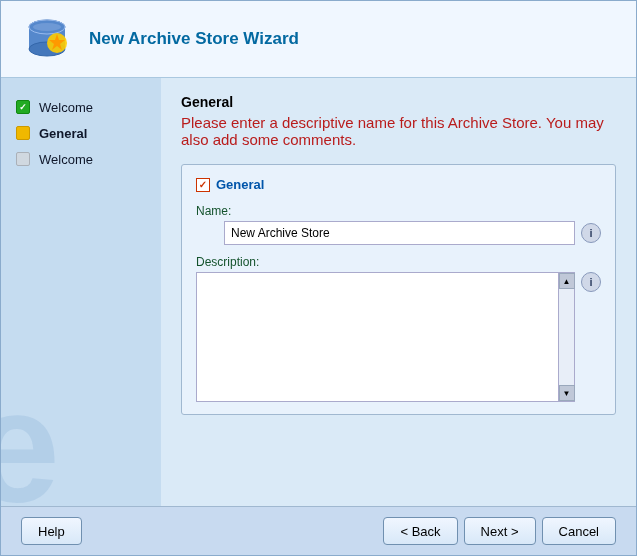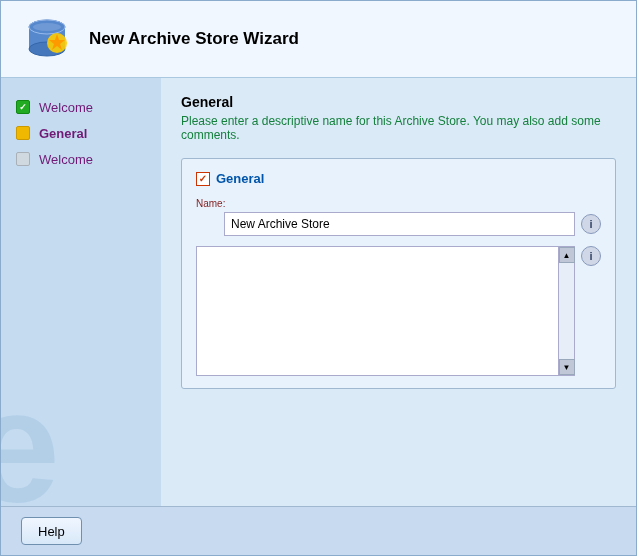--- a/index.html
+++ b/index.html
@@ -44,7 +44,7 @@
     .wizard-title {
       font-size: 17px;
       font-weight: bold;
-      color: #000000;
+      color: #0369a1;
     }
 
     

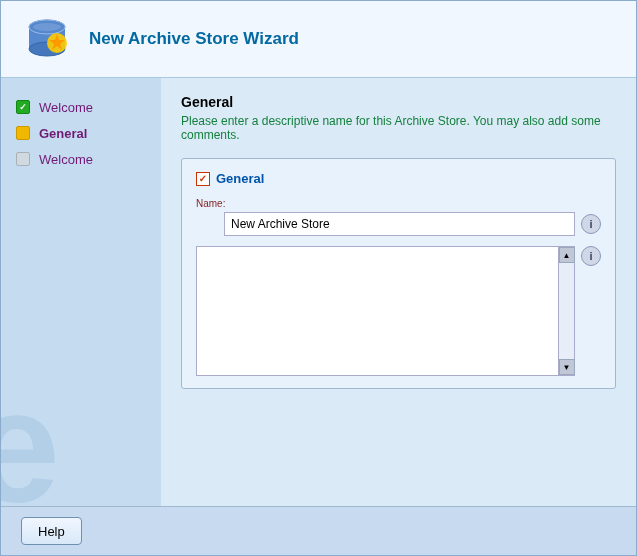--- a/index.html
+++ b/index.html
@@ -82,7 +82,7 @@
       gap: 8px;
       padding: 5px 14px;
       font-size: 13px;
-      color: #701a75;
+      color: #0f172a;
       position: relative;
       z-index: 1;
     }

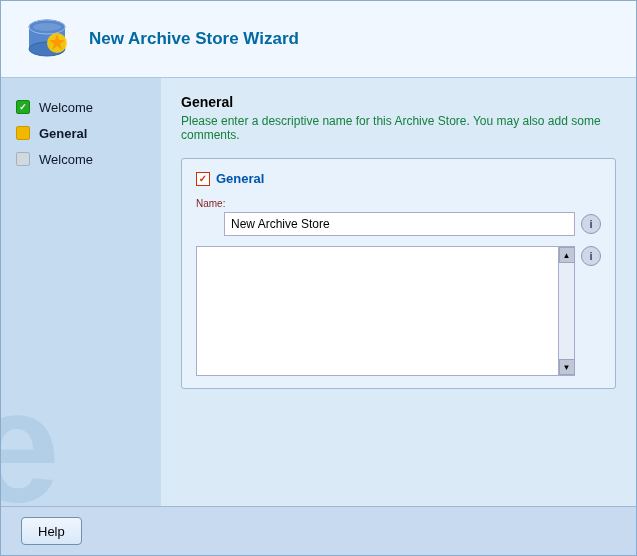--- a/index.html
+++ b/index.html
@@ -159,8 +159,8 @@
     }
 
     .section-desc {
-      font-size: 12px;
-      color: #15803d;
+      font-size: 15px;
+      color: #b91c1c;
       margin-bottom: 16px;
     }
 

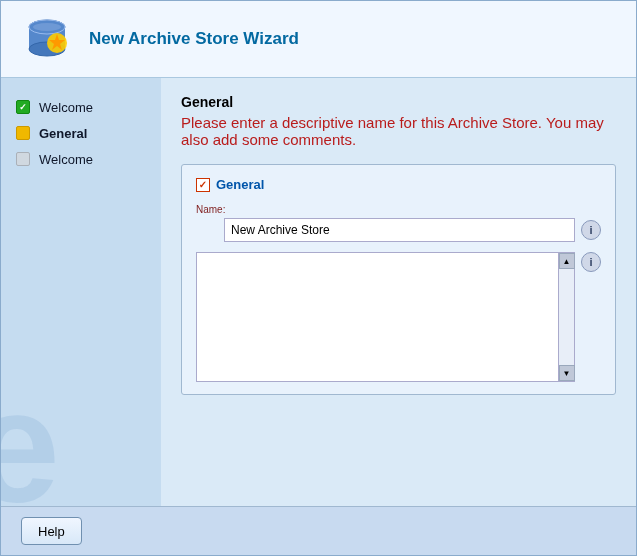--- a/index.html
+++ b/index.html
@@ -199,8 +199,8 @@
     }
 
     .field-label {
-      font-size: 10px;
-      color: #7f1d1d;
+      font-size: 12px;
+      color: #14532d;
       margin-bottom: 3px;
     }
 

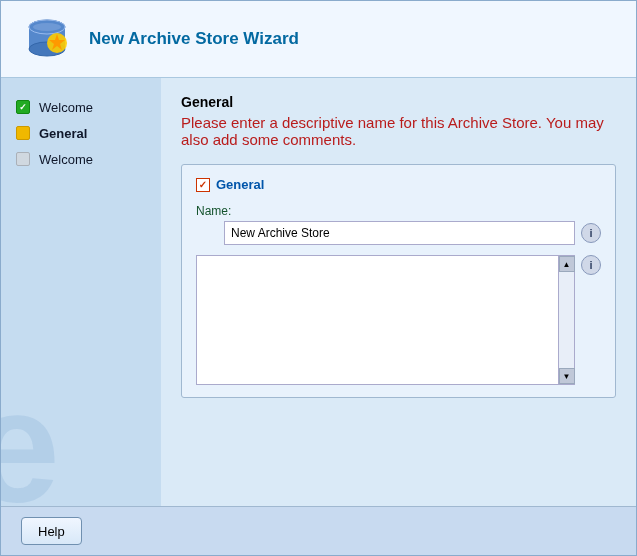--- a/index.html
+++ b/index.html
@@ -398,6 +398,7 @@
             <div class="info-btn">i</div>
           </div>
 
+          <div class="field-label">Description:</div>
           <div class="desc-row">
             <div class="desc-textarea-wrap">
               <textarea class="desc-textarea" style=""></textarea>

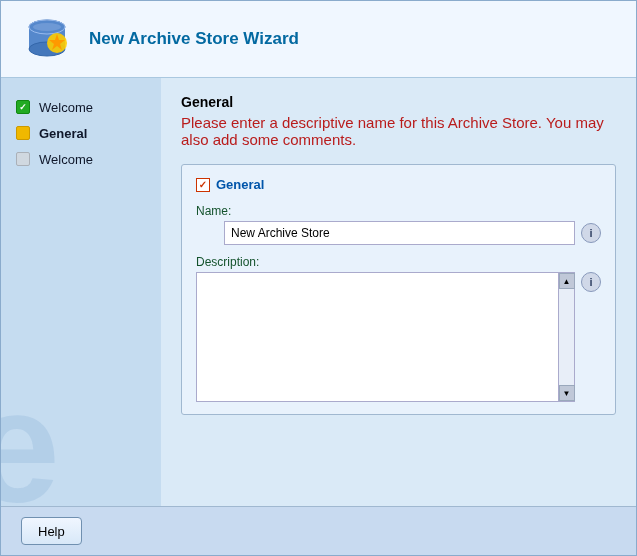--- a/index.html
+++ b/index.html
@@ -419,6 +419,11 @@
 
   <div class="wizard-footer">
     <button class="footer-btn">Help</button>
+    <div class="footer-right">
+      <button class="footer-btn">&lt; Back</button>
+      <button class="footer-btn">Next &gt;</button>
+      <button class="footer-btn">Cancel</button>
+    </div>
   </div>
 
 </div>

